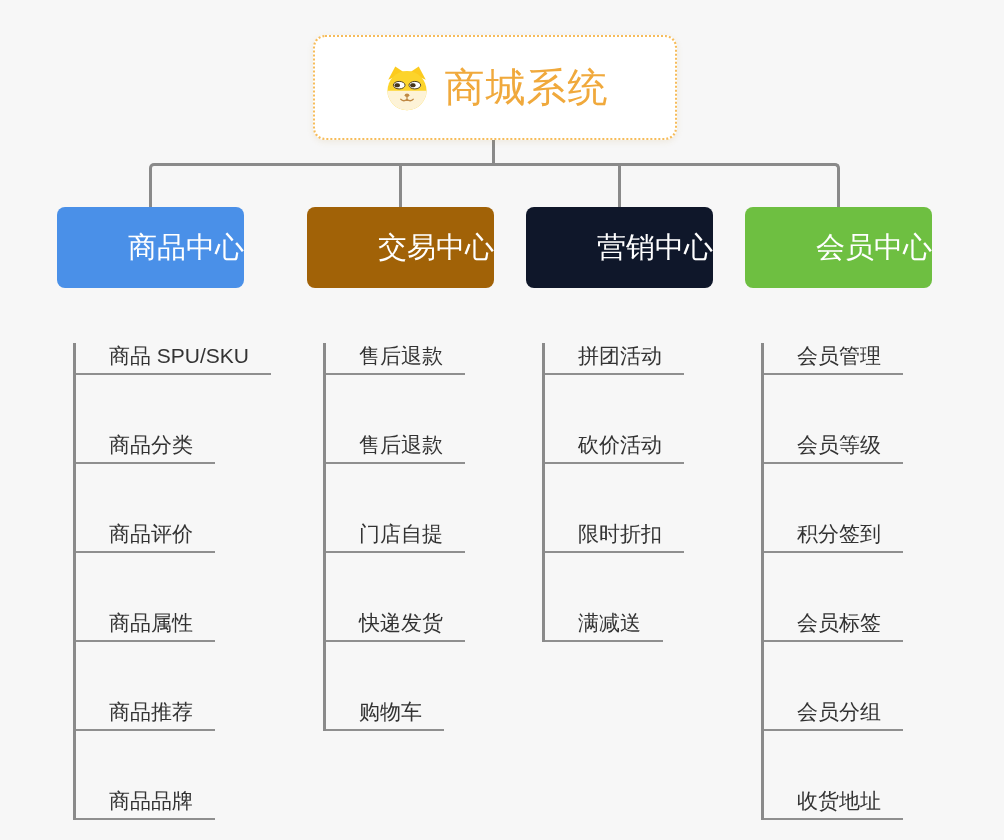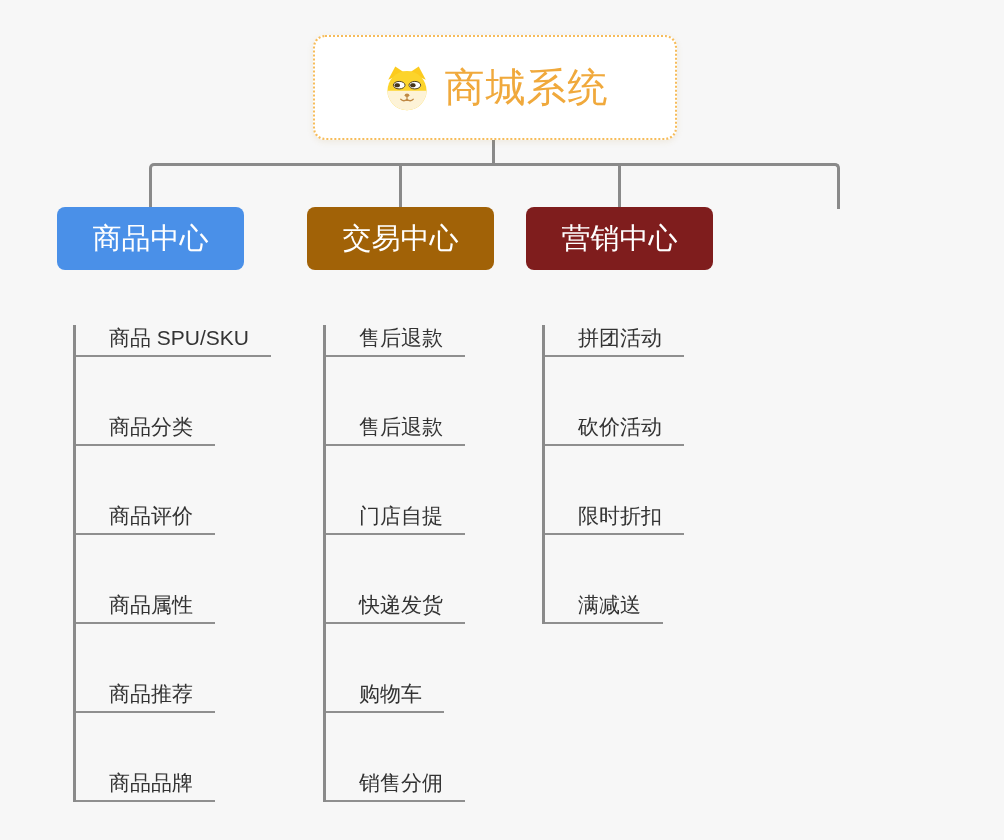--- a/index.html
+++ b/index.html
@@ -47,9 +47,9 @@
   .c2{left:526px;}
   .c3{left:745px;}
   .branch-box{
-    height:63px;box-sizing:border-box;
+    height:81px;box-sizing:border-box;
     border-radius:8px;
-    display:flex;align-items:center;justify-content:center;
+    display:flex;align-items:center;justify-content:flex-end;
     color:#ffffff;font-size:29px;white-space:nowrap;
     cursor:default;
   }

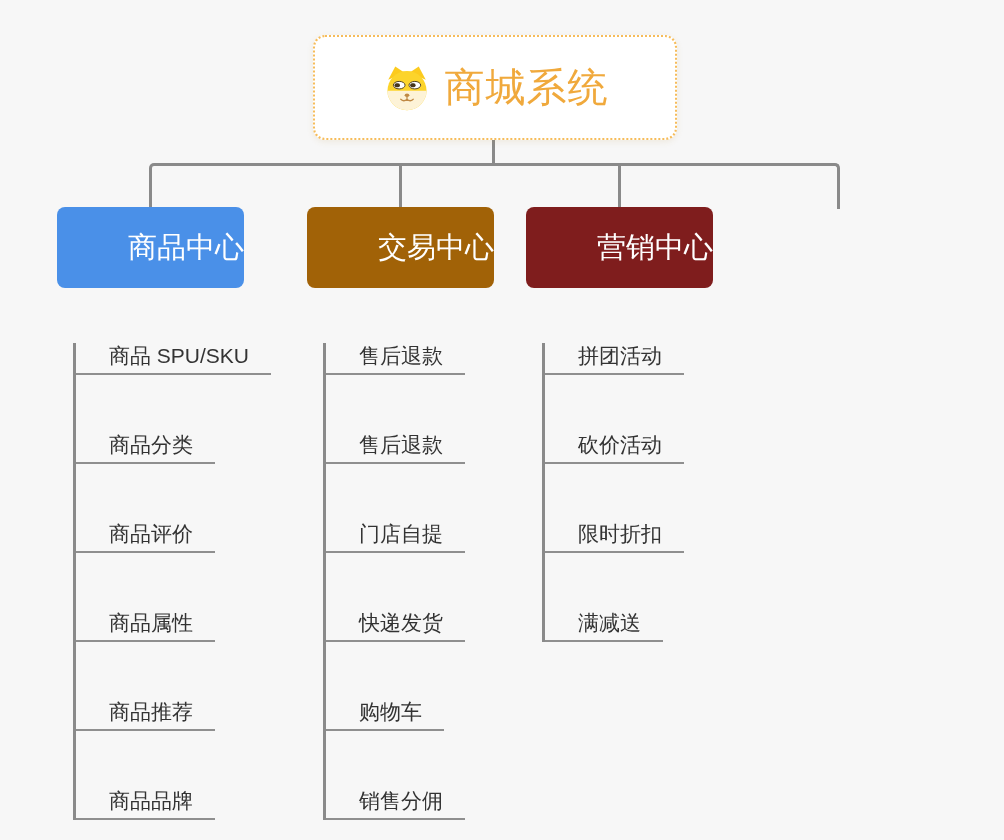--- a/index.html
+++ b/index.html
@@ -125,7 +125,7 @@
   </div>
 
   <div class="branch-col c2">
-    <div class="branch-box" style="background: #7f1d1d;">
+    <div class="branch-box" style="background: #0f172a;">
       <span>营销中心</span>
     </div>
     <div class="children">

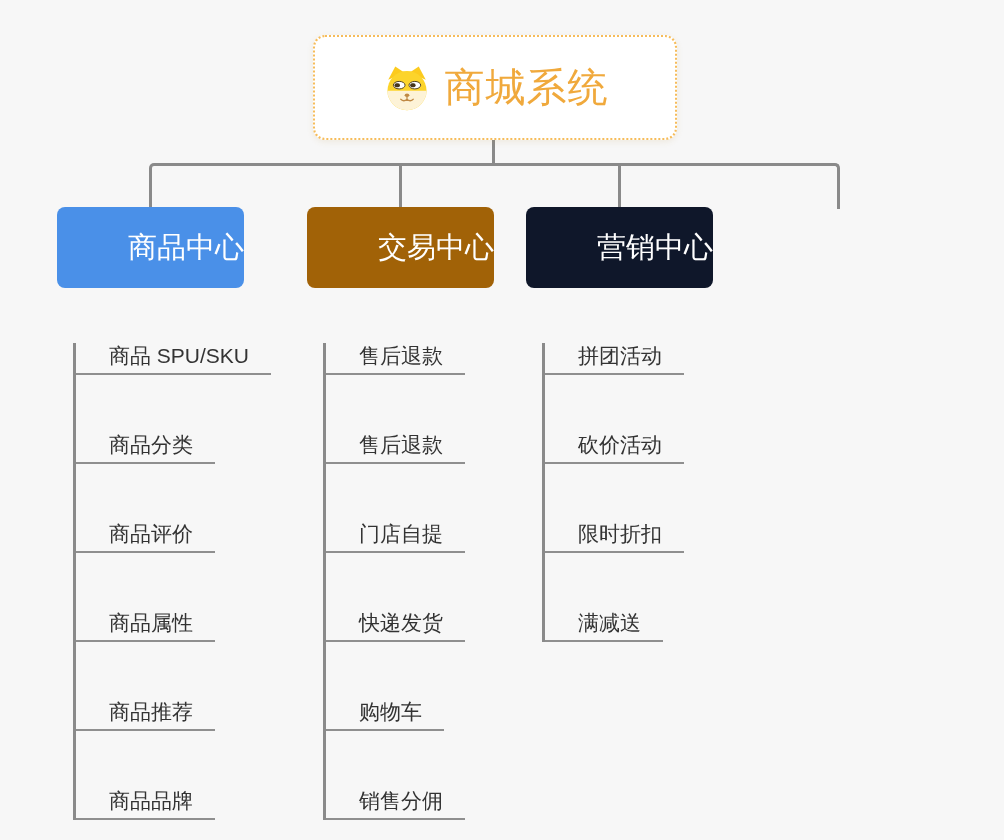--- a/index.html
+++ b/index.html
@@ -136,6 +136,19 @@
     </div>
   </div>
 
+  <div class="branch-col c3">
+    <div class="branch-box" style="background: rgb(110, 191, 65);">
+      <span>会员中心</span>
+    </div>
+    <div class="children">
+      <div class="child">会员管理</div>
+      <div class="child">会员等级</div>
+      <div class="child">积分签到</div>
+      <div class="child">会员标签</div>
+      <div class="child">会员分组</div>
+      <div class="child">收货地址</div>
+    </div>
+  </div>
 
 </div>
 

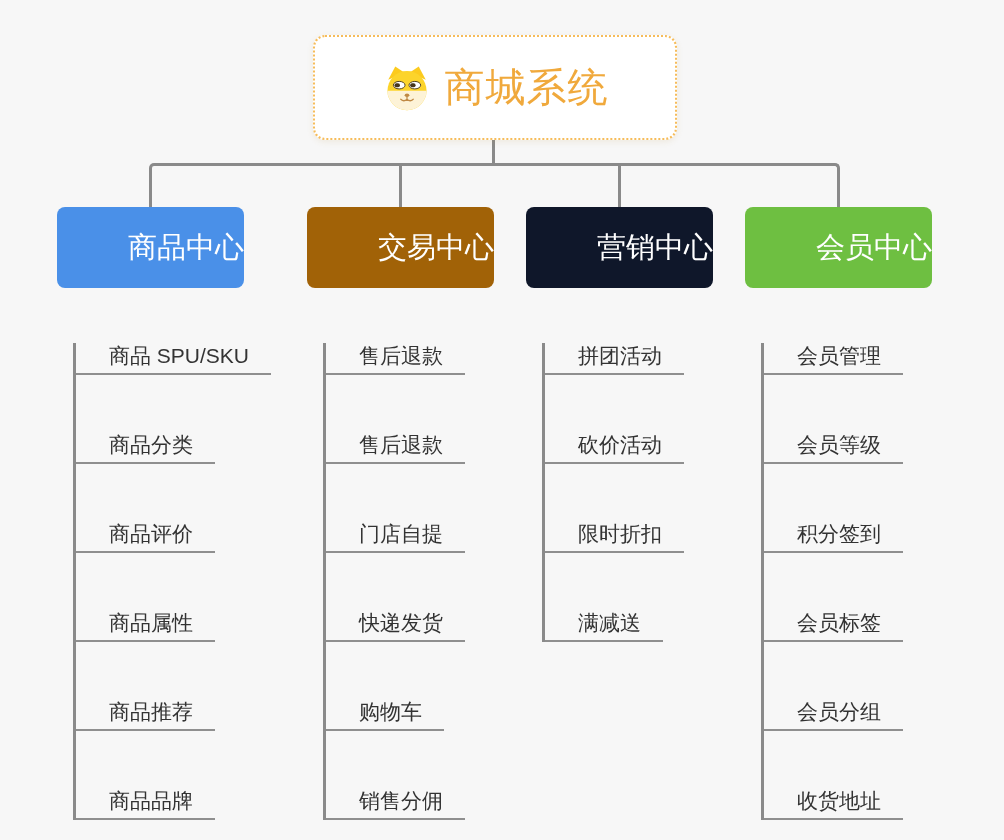--- a/index.html
+++ b/index.html
@@ -120,7 +120,6 @@
       <div class="child">门店自提</div>
       <div class="child">快递发货</div>
       <div class="child">购物车</div>
-      <div class="child">销售分佣</div>
     </div>
   </div>
 

